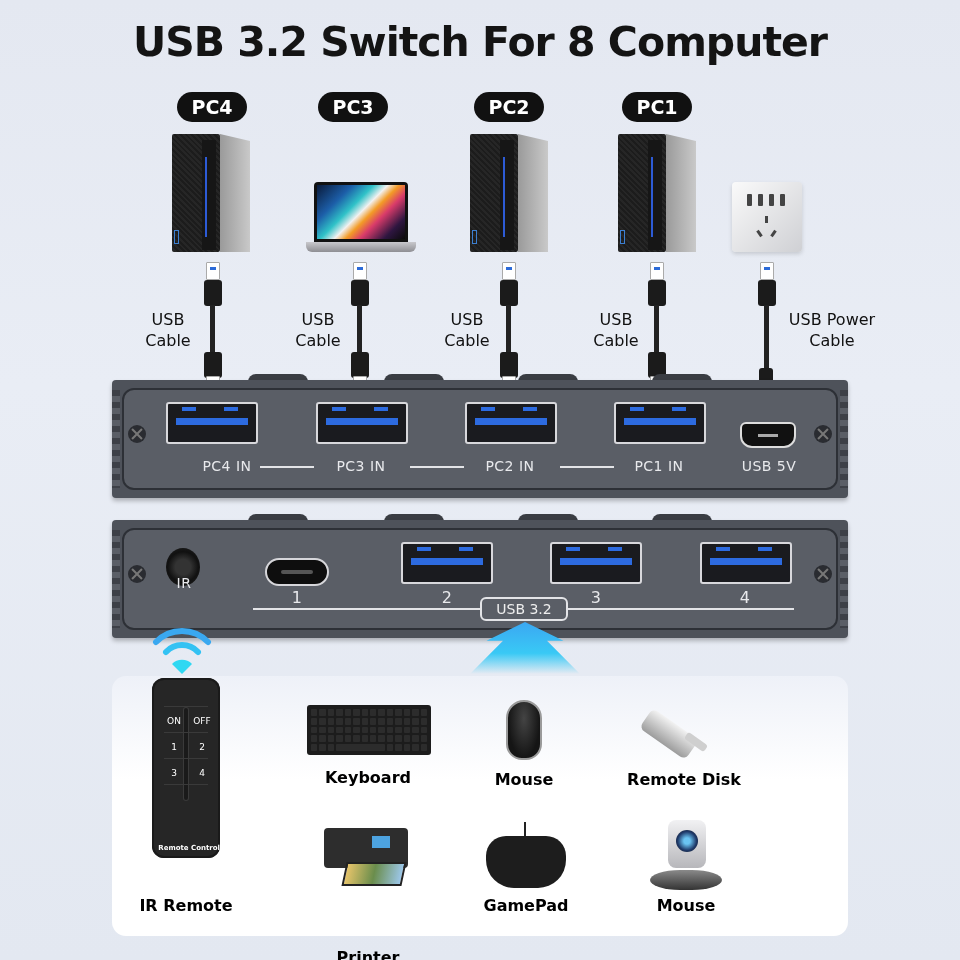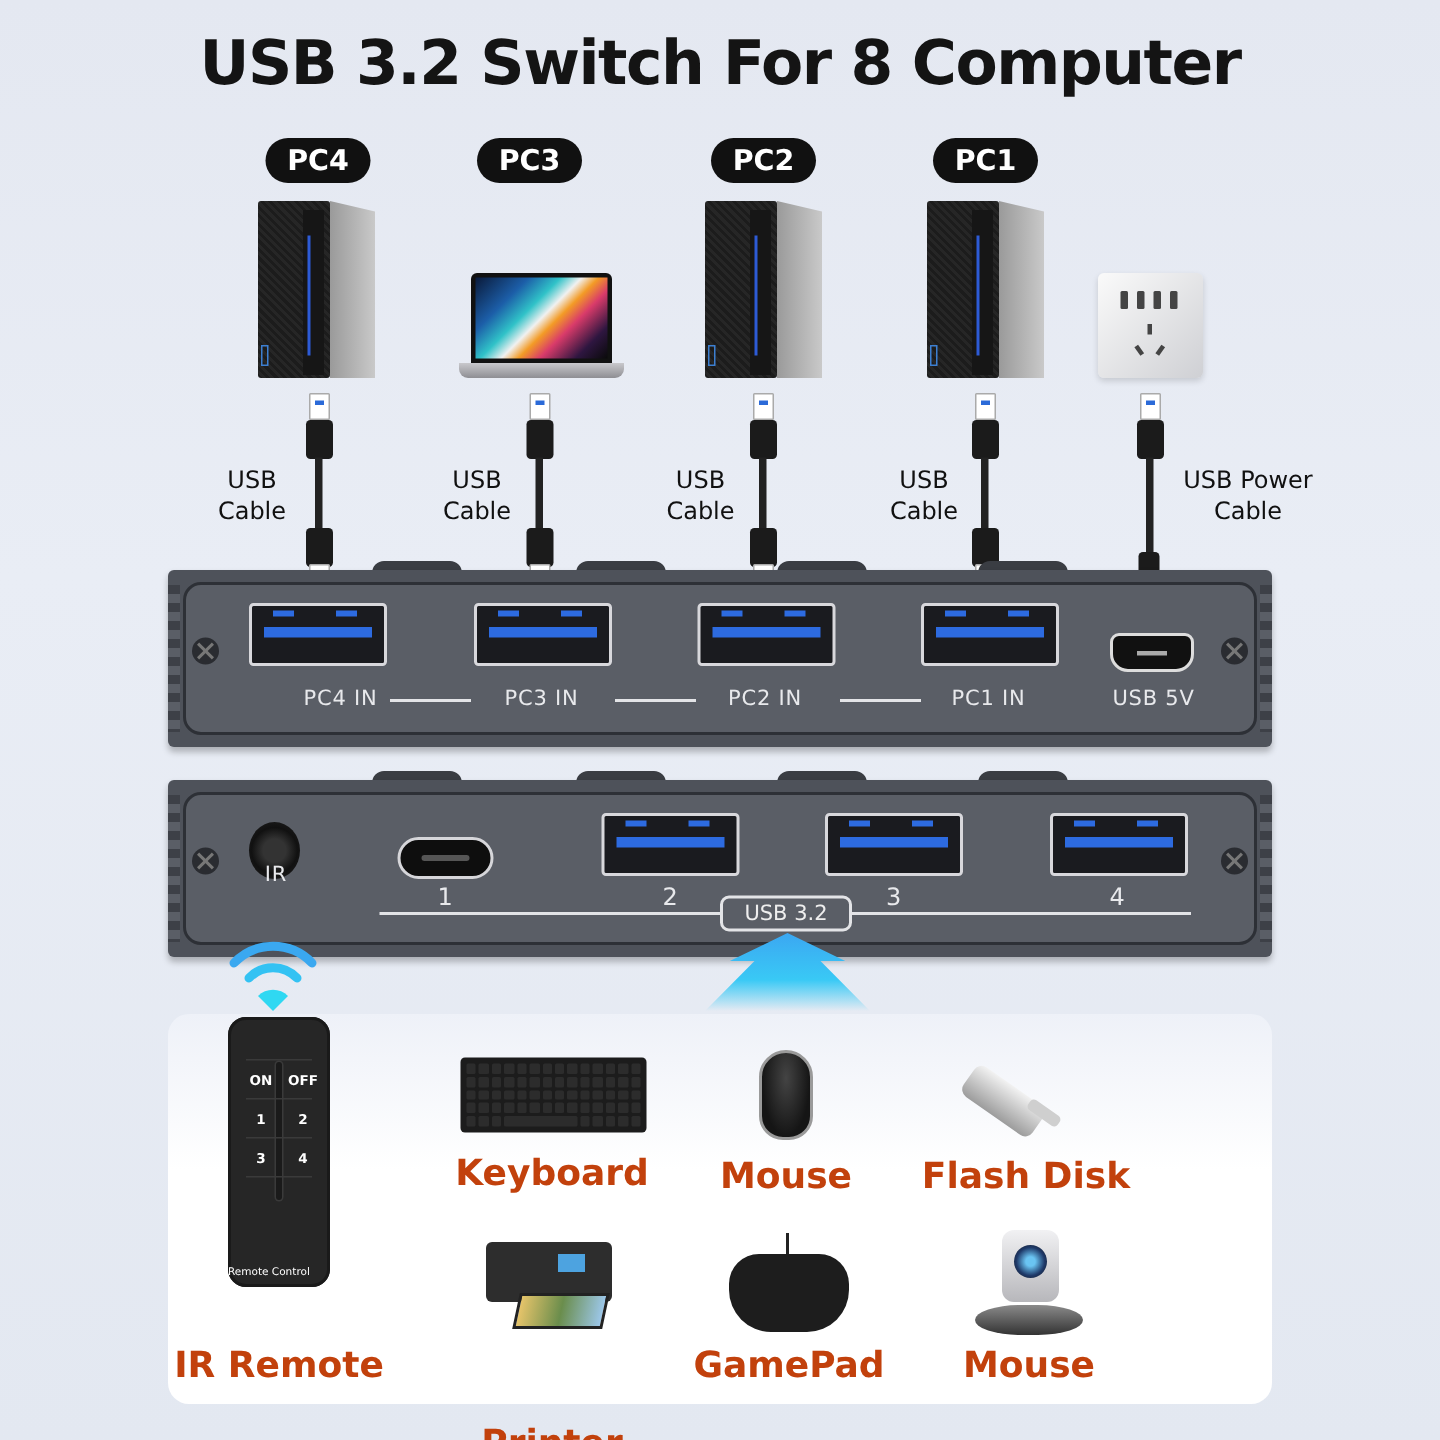--- a/index.html
+++ b/index.html
@@ -66,7 +66,7 @@
   .acc{position:absolute;left:112px;top:676px;width:736px;height:260px;background:linear-gradient(180deg,#eef1f8,#fff 40%);border-radius:14px}
 
   .remote{position:absolute;left:152px;top:678px;width:68px;height:180px;background:#262626;border-radius:12px;box-shadow:inset 0 0 0 2px #1a1a1a}
-  .remote .btn{position:absolute;color:#fff;font-size:9px;font-weight:bold;width:24px;text-align:center}
+  .remote .btn{position:absolute;color:#fff;font-size:9px;font-weight:normal;width:24px;text-align:center}
   .remote .div{position:absolute;left:12px;right:12px;height:1px;background:#3a3a3a}
   .remote .mid{position:absolute;left:32px;top:30px;width:4px;height:92px;border-radius:2px;background:#1a1a1a;box-shadow:0 0 0 1px #3a3a3a}
   .remote .cap{position:absolute;left:0;right:0;bottom:6px;text-align:left;color:#fff;font-size:7px;font-weight:normal}

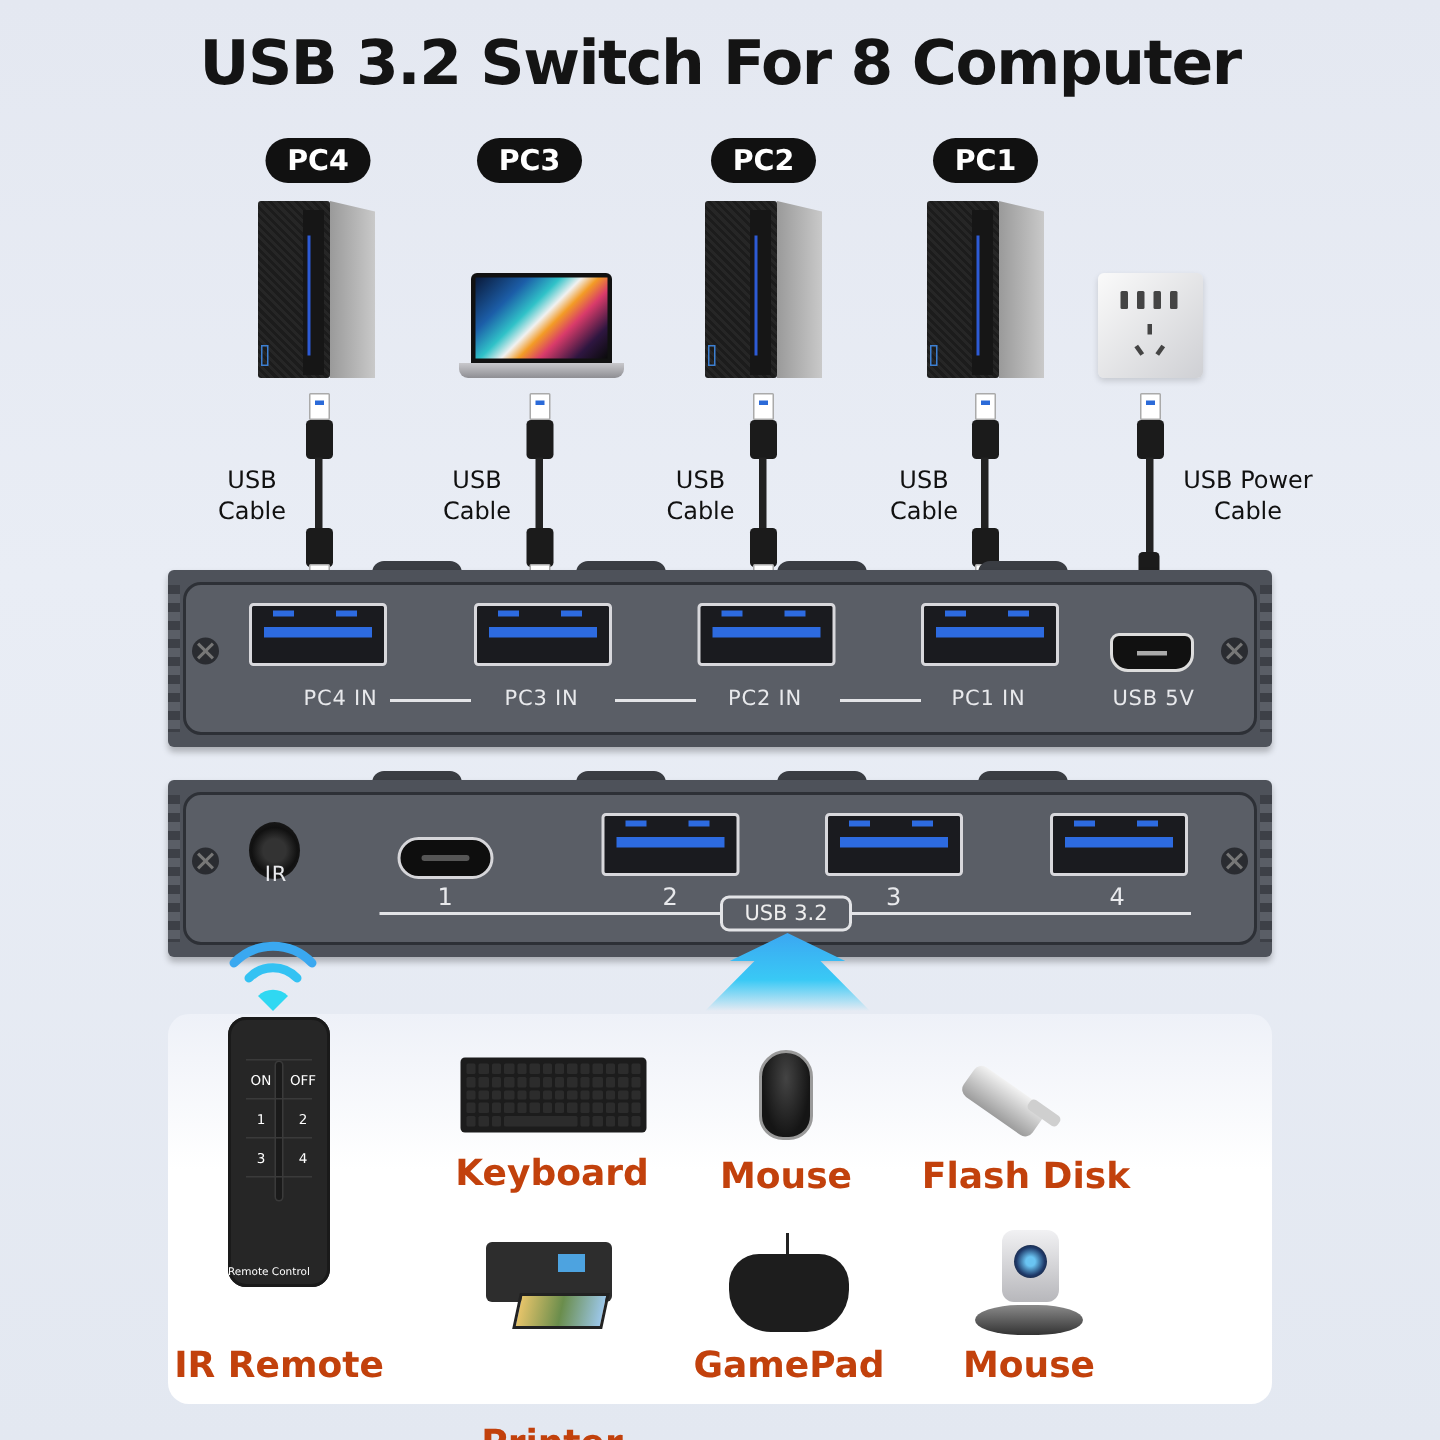--- a/index.html
+++ b/index.html
@@ -71,7 +71,7 @@
   .remote .mid{position:absolute;left:32px;top:30px;width:4px;height:92px;border-radius:2px;background:#1a1a1a;box-shadow:0 0 0 1px #3a3a3a}
   .remote .cap{position:absolute;left:0;right:0;bottom:6px;text-align:left;color:#fff;font-size:7px;font-weight:normal}
 
-  .acc-label{position:absolute;font-size:24px;font-weight:bold;color:#c2410c;text-align:center;width:160px}
+  .acc-label{position:absolute;font-size:16px;font-weight:bold;color:#000000;text-align:center;width:160px}
 
   
   .kbd{position:absolute;left:307px;top:705px;width:124px;height:50px;background:#1c1c1c;border-radius:3px;padding:4px;display:grid;grid-template-columns:repeat(14,1fr);grid-template-rows:repeat(5,1fr);gap:2px}

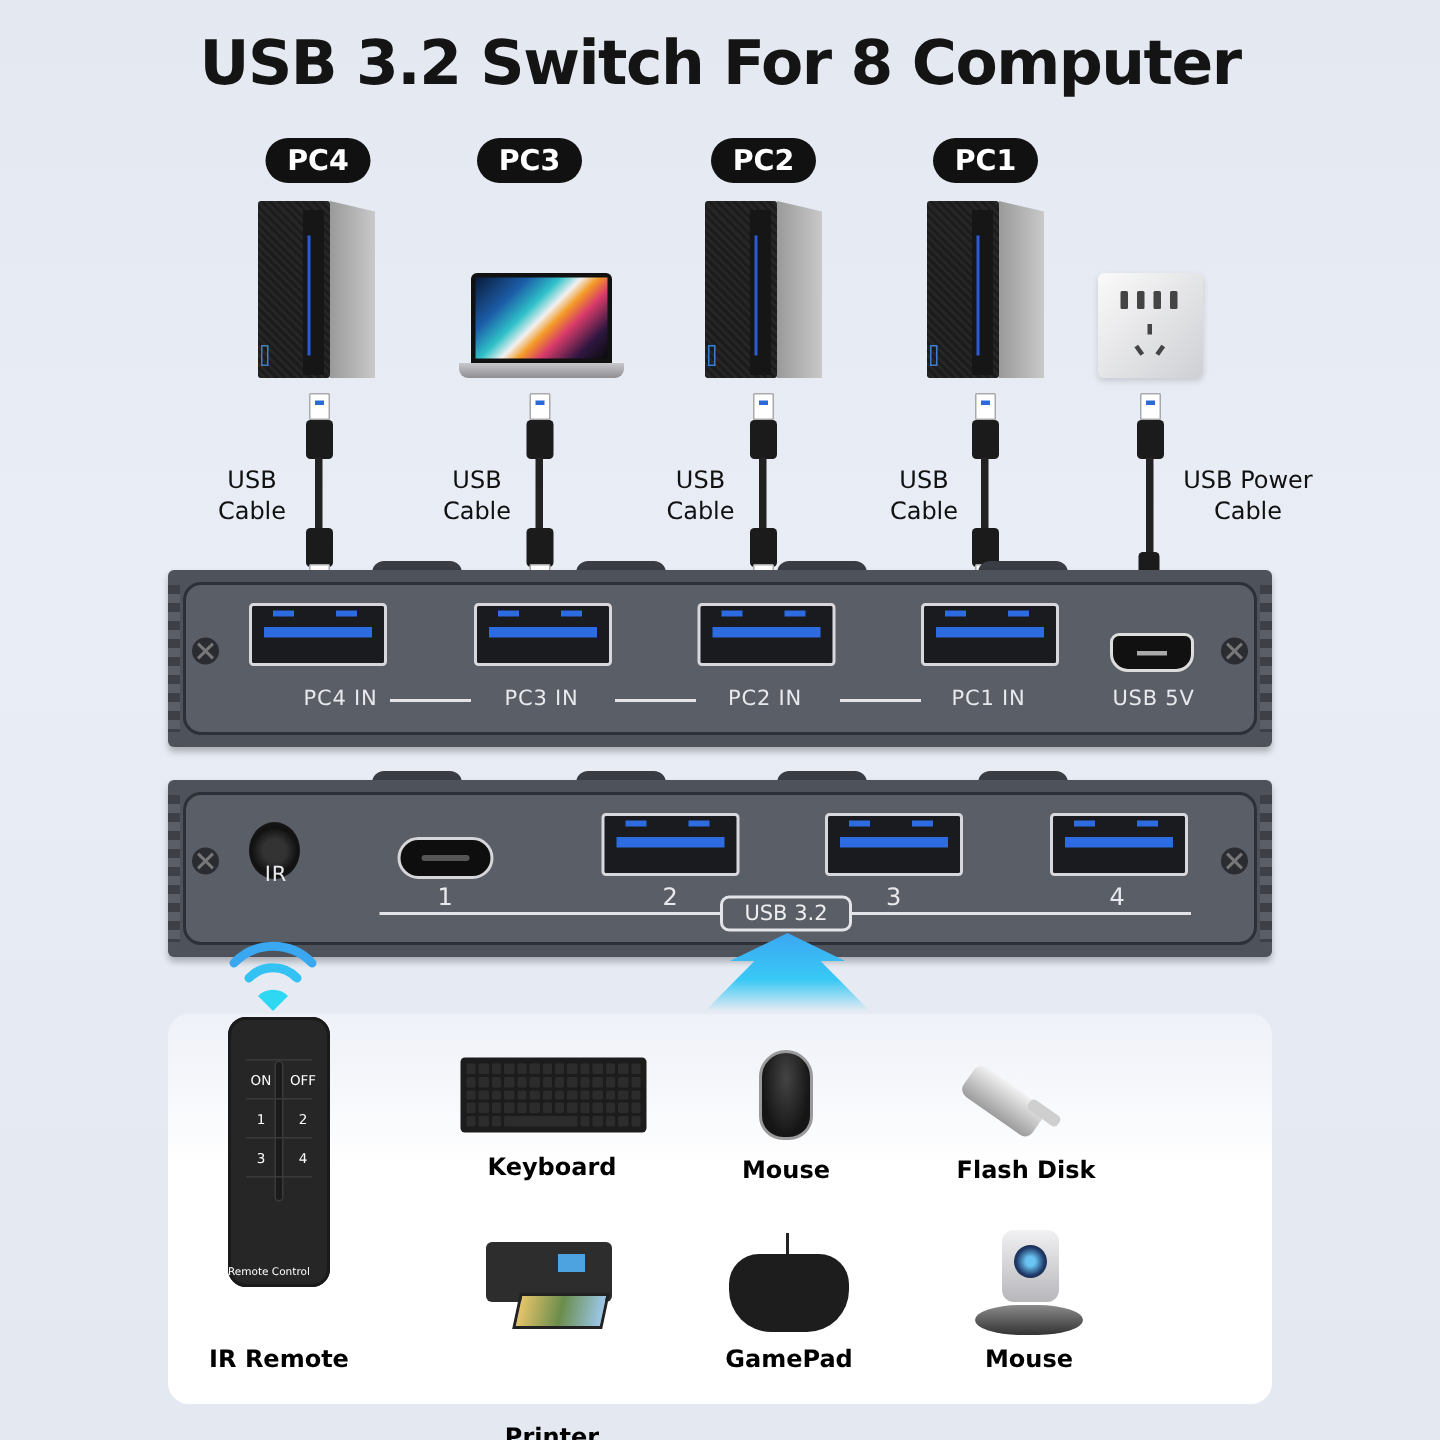--- a/index.html
+++ b/index.html
@@ -384,7 +384,7 @@
     <div class="body"></div>
     <div class="conn"></div>
   </div>
-<div class="acc-label" style="left:604px;top:770px">Flash Disk</div>
+<div class="acc-label" style="left:604px;top:770px">Remote Disk</div>
 
 <div class="printer">
     <div class="top"></div>

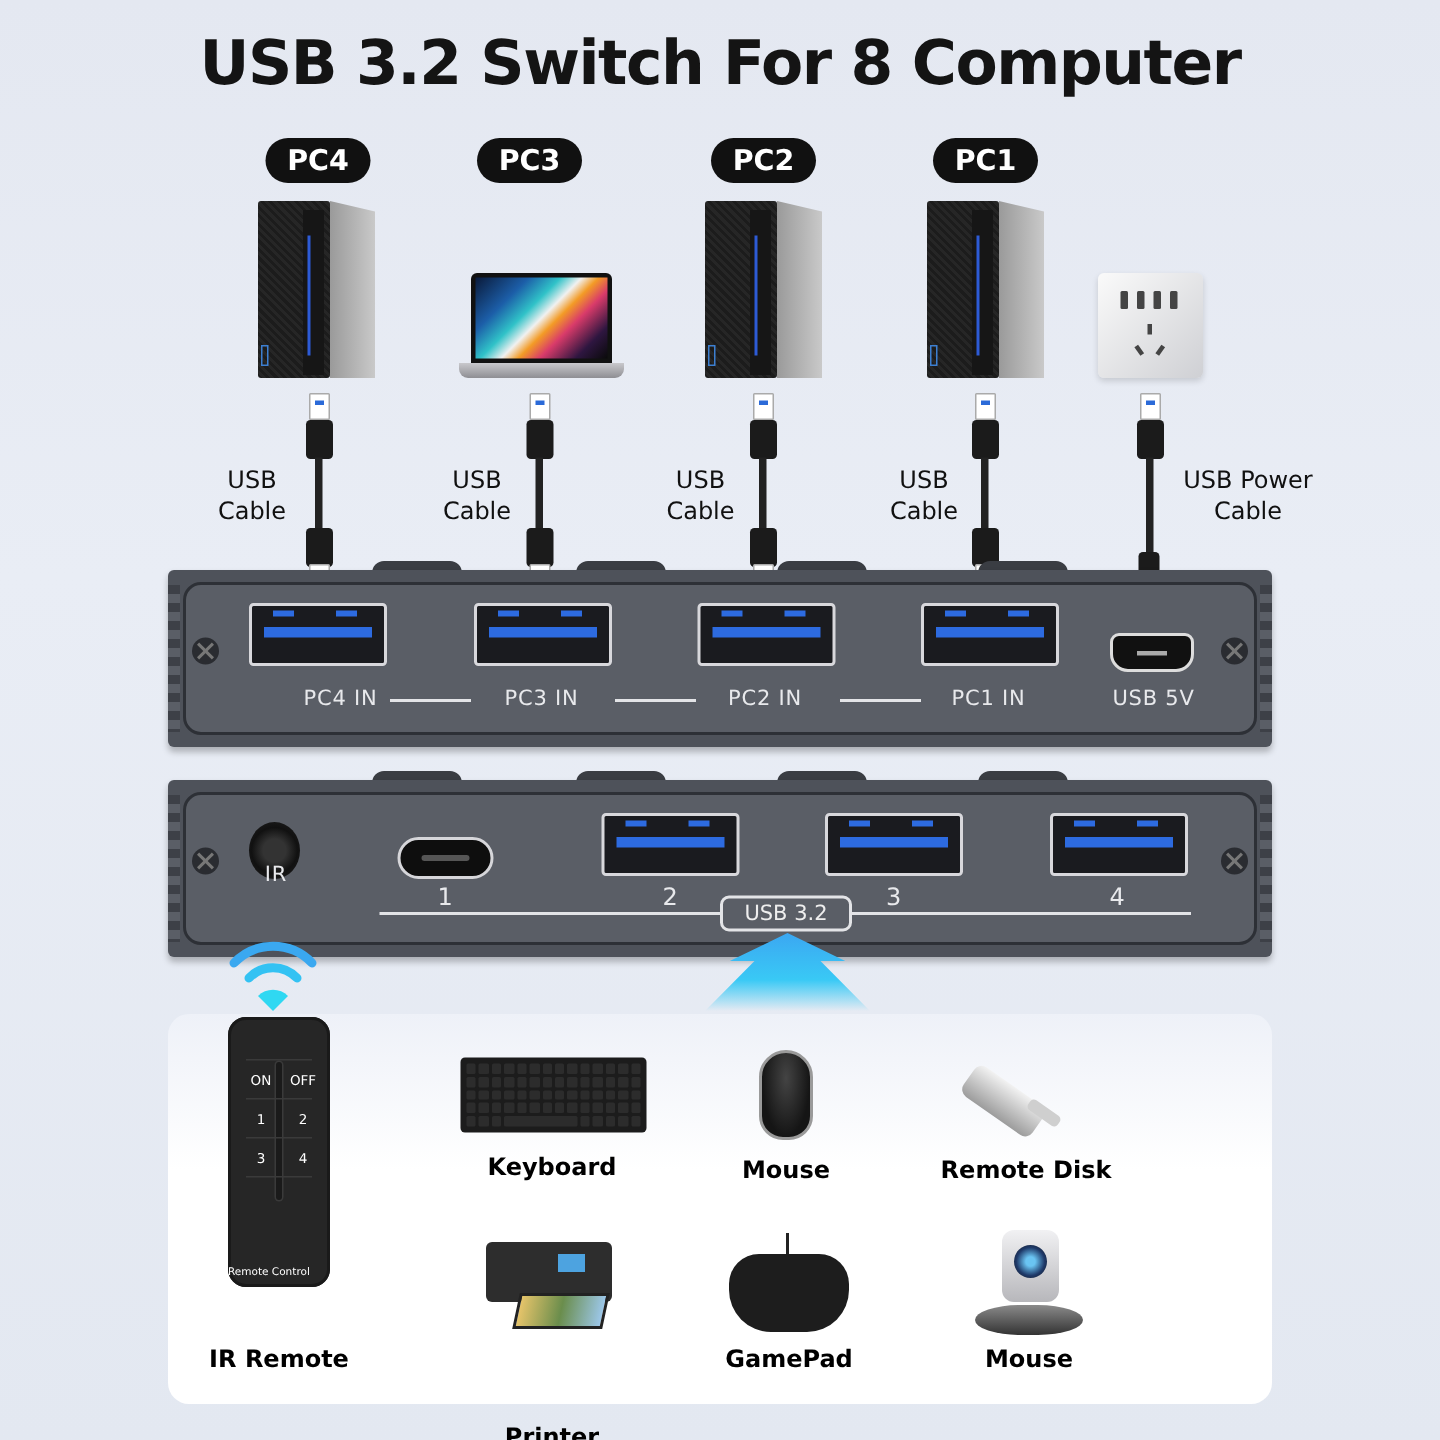--- a/index.html
+++ b/index.html
@@ -69,7 +69,7 @@
   .remote .btn{position:absolute;color:#fff;font-size:9px;font-weight:normal;width:24px;text-align:center}
   .remote .div{position:absolute;left:12px;right:12px;height:1px;background:#3a3a3a}
   .remote .mid{position:absolute;left:32px;top:30px;width:4px;height:92px;border-radius:2px;background:#1a1a1a;box-shadow:0 0 0 1px #3a3a3a}
-  .remote .cap{position:absolute;left:0;right:0;bottom:6px;text-align:left;color:#fff;font-size:7px;font-weight:normal}
+  .remote .cap{position:absolute;left:0;right:0;bottom:6px;text-align:right;color:#fff;font-size:7px;font-weight:bold}
 
   .acc-label{position:absolute;font-size:16px;font-weight:bold;color:#000000;text-align:center;width:160px}
 

